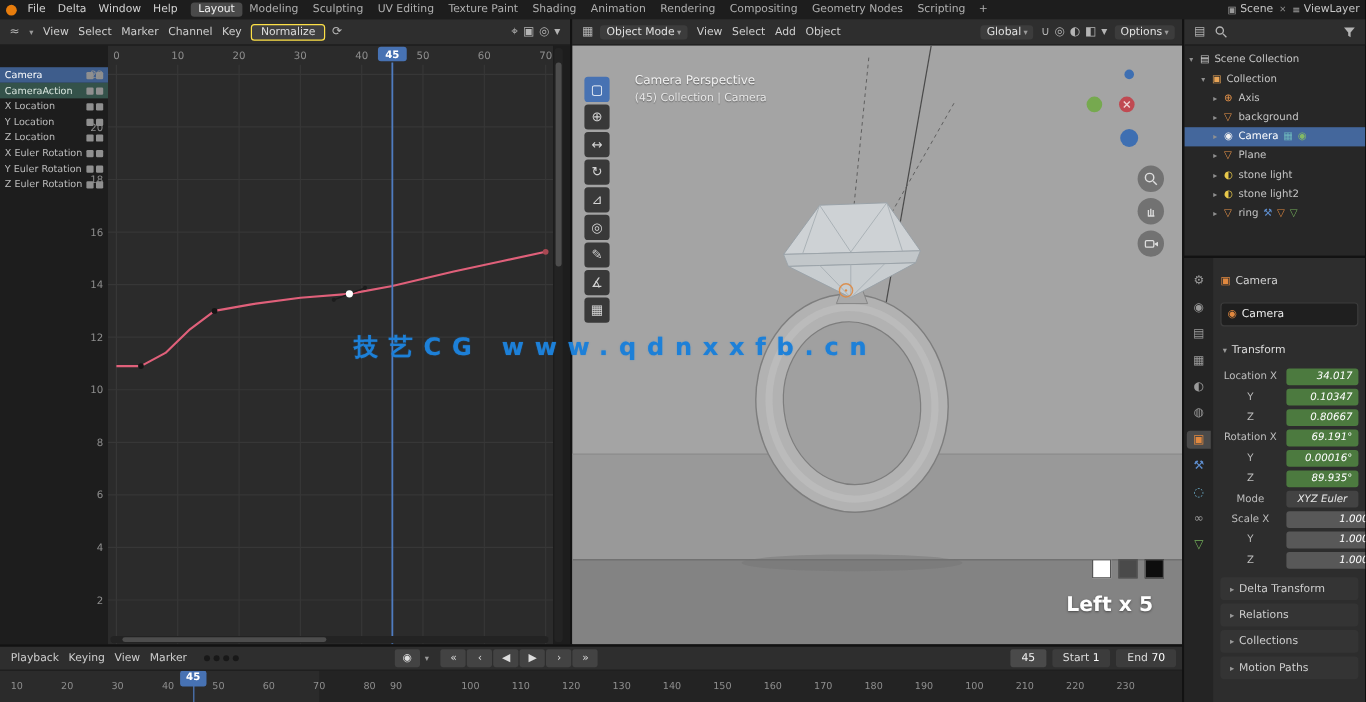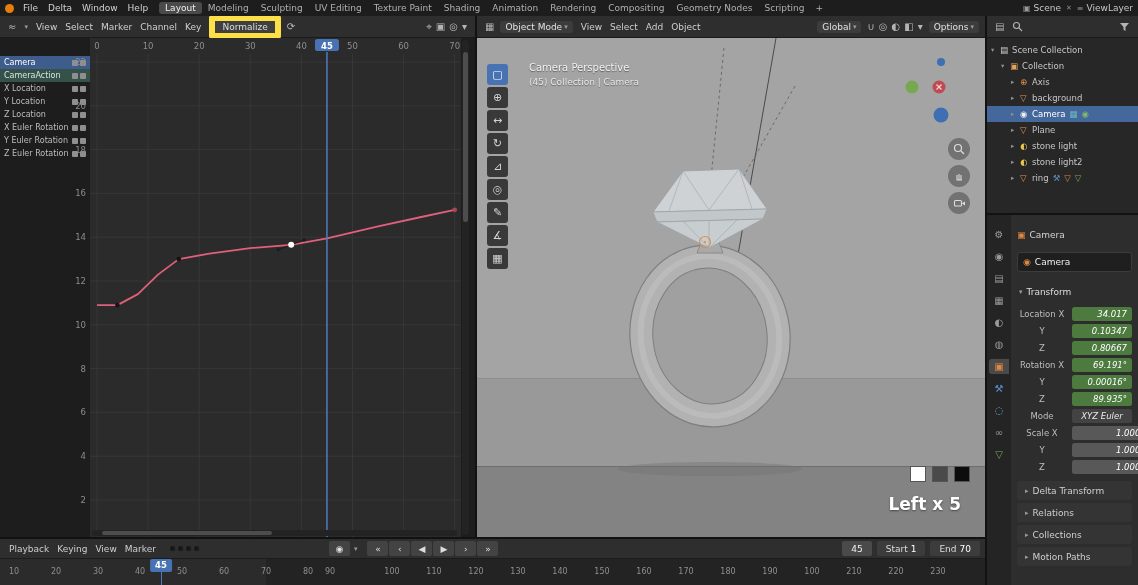--- a/index.html
+++ b/index.html
@@ -27,7 +27,7 @@
                  padding:0 6px;gap:4px;border-bottom:1px solid #1a1a1a;box-sizing:border-box;}
   .hdr-menu{padding:0 4px;color:#cfcfcf;white-space:nowrap;}
   .hdr-icon{color:#b4b4b4;font-size:10px;padding:0 2px;display:inline-flex;align-items:center;}
-  .normalize-btn{background:#3f3f3f;border:6px solid #fde047;border-radius:3px;padding:1px 7px;color:#ddd;white-space:nowrap;}
+  .normalize-btn{background:#3f3f3f;border:1px solid #fde047;border-radius:3px;padding:1px 7px;color:#ddd;white-space:nowrap;}
 
   
   .graph-editor{position:absolute;left:0;top:16px;width:477px;height:521px;background:#1d1d1d;

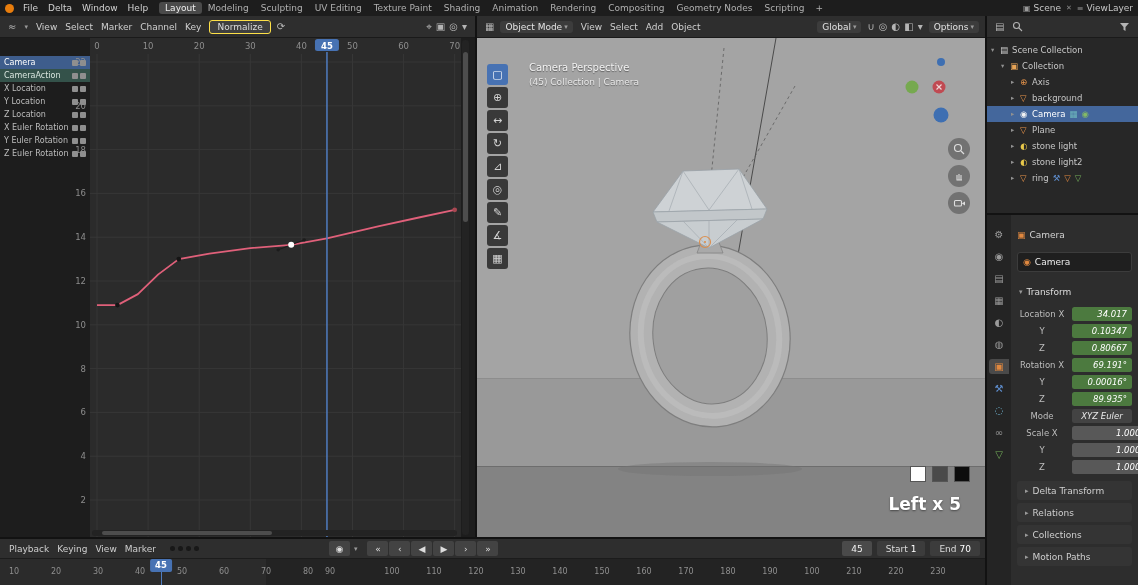--- a/index.html
+++ b/index.html
@@ -443,6 +443,7 @@
     </div>
   </div>
 
+  <div class="watermark">技艺CG www.qdnxxfb.cn</div>
 
   <div class="outliner">
     <div class="editor-header">

